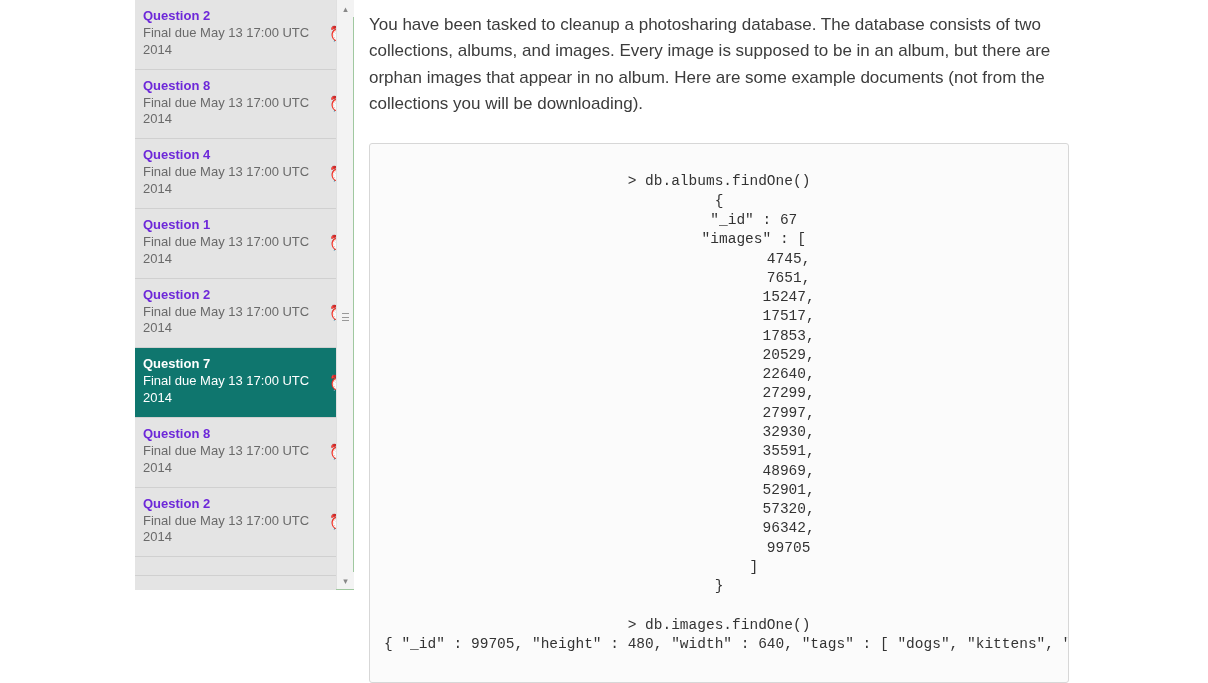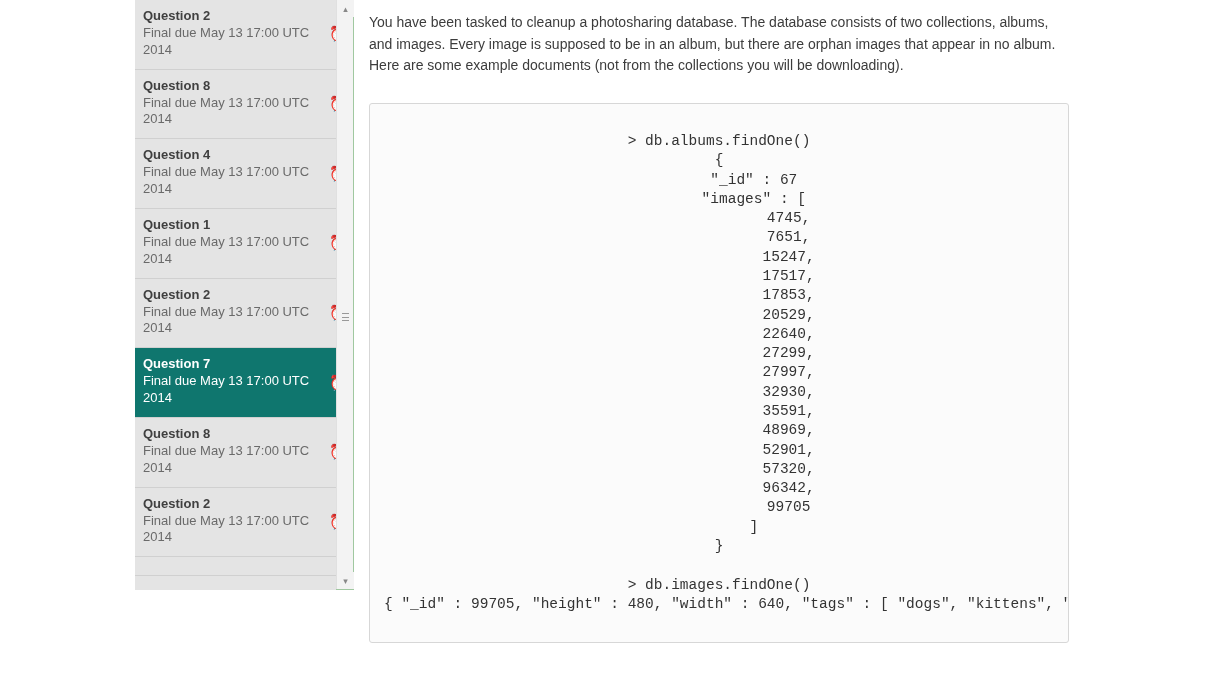--- a/index.html
+++ b/index.html
@@ -42,7 +42,7 @@
     }
     .q-title {
       font-weight: bold;
-      color: #404040;
+      color: #6d28d9;
       font-size: 13px;
       line-height: 1.3;
     }

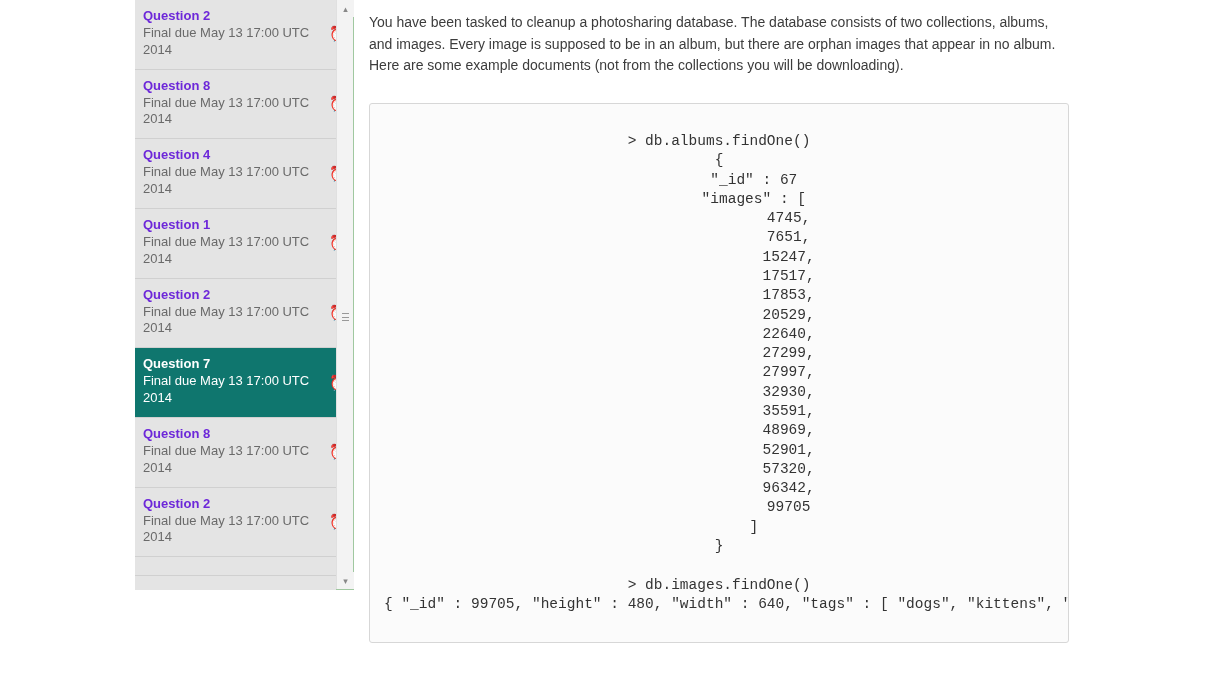--- a/index.html
+++ b/index.html
@@ -110,7 +110,7 @@
     }
     .intro {
       color: #3c3c3c;
-      font-size: 14px;
+      font-size: 17px;
       line-height: 1.55;
       margin-top: 12px;
       margin-bottom: 26px;

